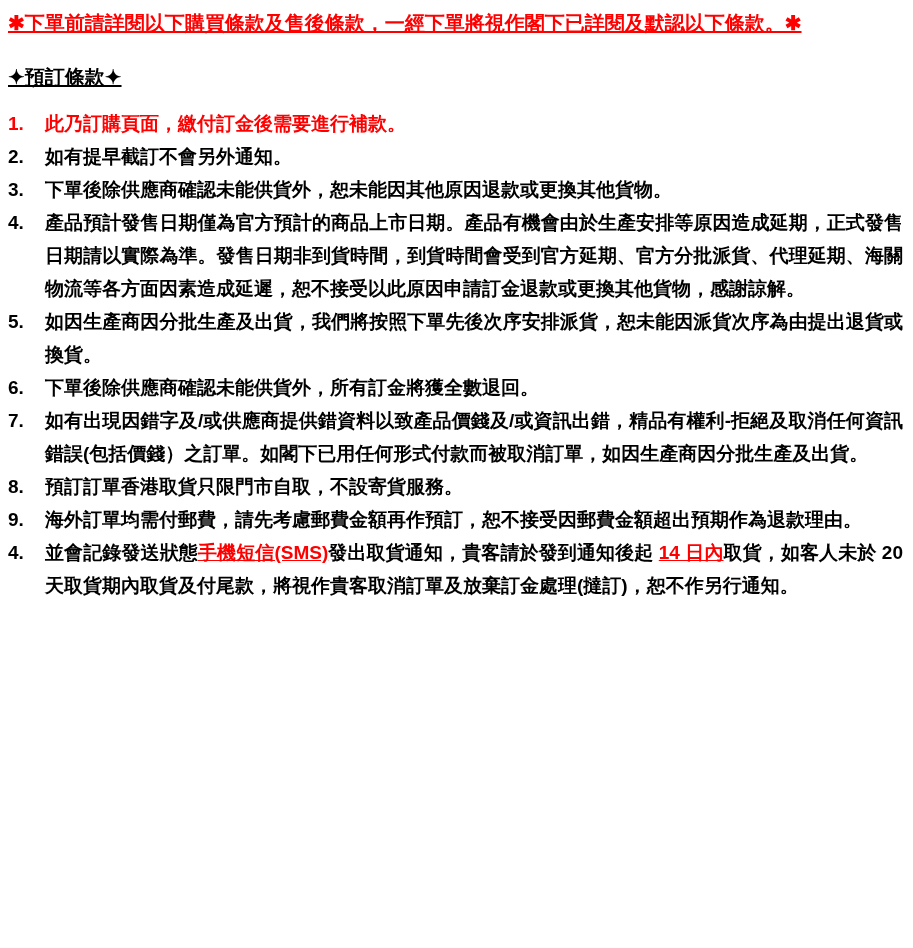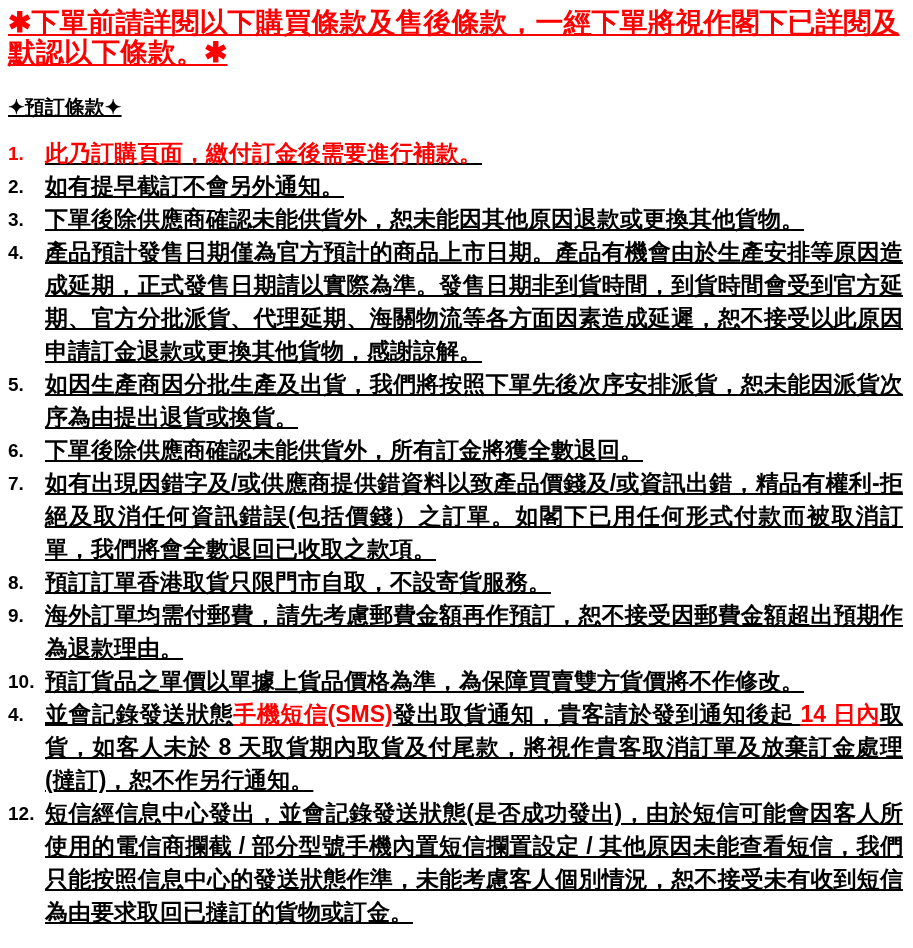--- a/index.html
+++ b/index.html
@@ -20,7 +20,7 @@
   }
   .page{padding:6px 8px 0 8px;}
   .title{
-    font-size:28px;
+    font-size:20px;
     line-height:30px;
     color:var(--red);
     text-decoration:underline;

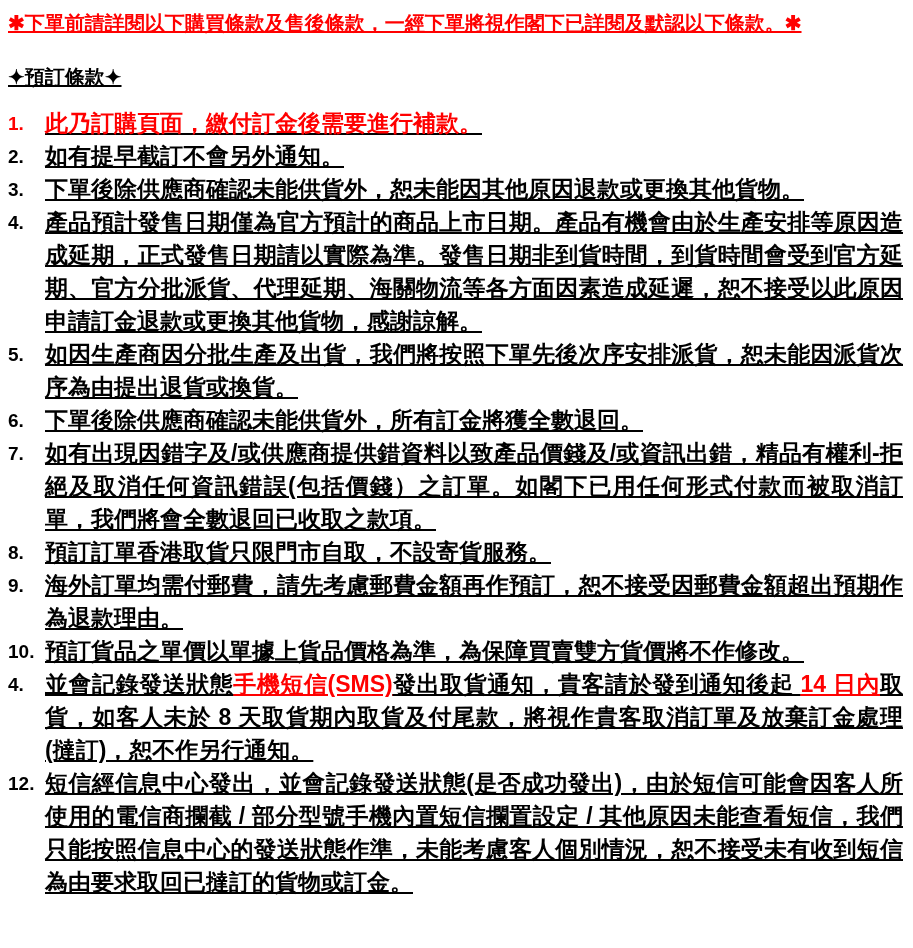--- a/index.html
+++ b/index.html
@@ -45,11 +45,10 @@
   }
   .term-text{
     flex:1;
-    font-size:23px;
+    font-size:19px;
     line-height:33px;
     text-align:justify;
     padding-right:2px;
-    text-decoration:underline;
   }
   .normal{color:var(--text);}
   .red{color:var(--red);}

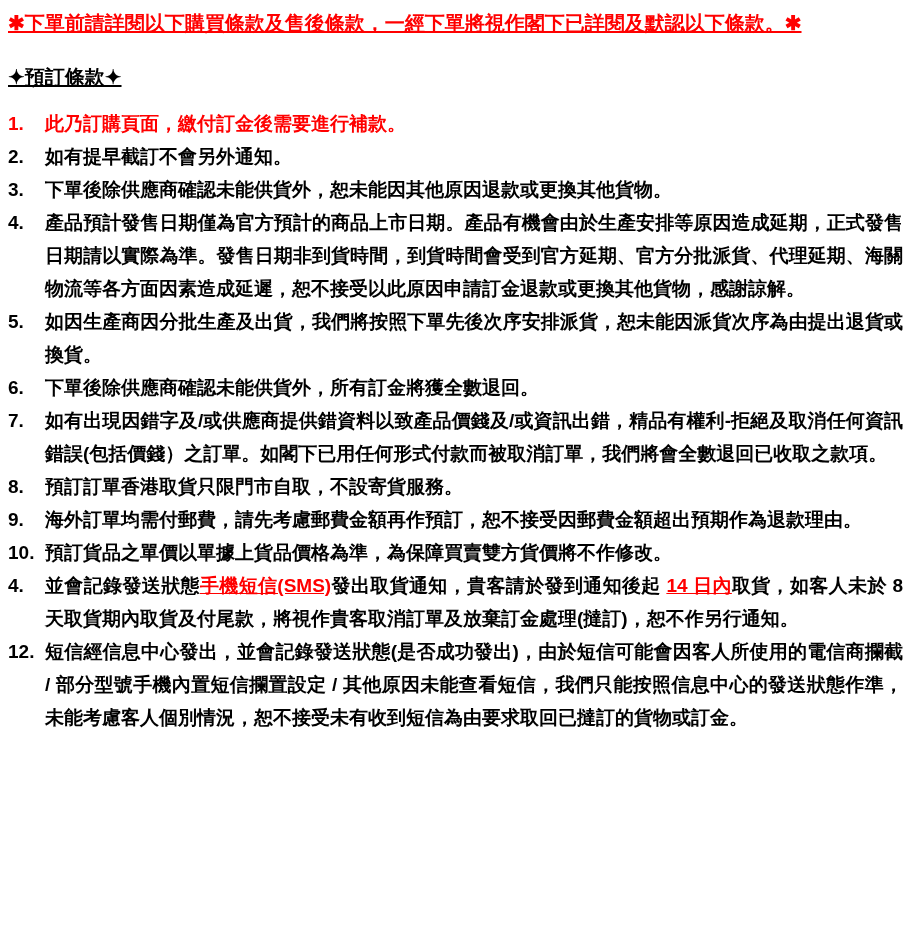--- a/index.html
+++ b/index.html
@@ -90,7 +90,7 @@
       </div>
       <div class="term-item">
         <span class="term-num">7.</span>
-        <span class="term-text"><span class="normal">如有出現因錯字及/或供應商提供錯資料以致產品價錢及/或資訊出錯，精品有權利-拒絕及取消任何資訊錯誤(包括價錢）之訂單。如閣下已用任何形式付款而被取消訂單，我們將會全數退回已收取之款項。</span></span>
+        <span class="term-text"><span class="normal">如有出現因錯字及/或供應商提供錯資料以致產品價錢及/或資訊出錯，精品有權利-拒絕及取消任何資訊錯誤(包括價錢）之訂單。如閣下已用任何形式付款而被取消訂單，如因生產商因分批生產及出貨。</span></span>
       </div>
       <div class="term-item">
         <span class="term-num">8.</span>

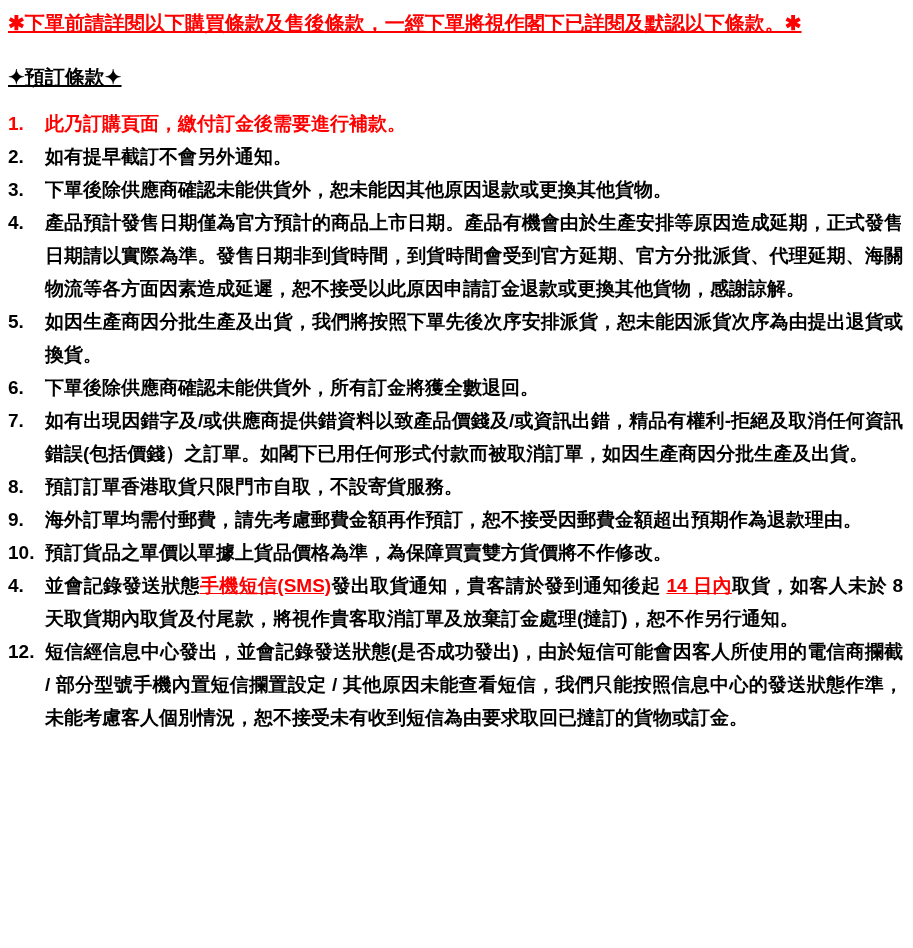--- a/index.html
+++ b/index.html
@@ -101,10 +101,6 @@
         <span class="term-text"><span class="normal">海外訂單均需付郵費，請先考慮郵費金額再作預訂，恕不接受因郵費金額超出預期作為退款理由。</span></span>
       </div>
       <div class="term-item">
-        <span class="term-num">10.</span>
-        <span class="term-text"><span class="normal">預訂貨品之單價以單據上貨品價格為準，為保障買賣雙方貨價將不作修改。</span></span>
-      </div>
-      <div class="term-item">
         <span class="term-num">4.</span>
         <span class="term-text"><span class="normal">並會記錄發送狀態</span><span class="red-underline">手機短信(SMS)</span><span class="normal">發出取貨通知，貴客請於發到通知後起 </span><span class="red-underline">14 日內</span><span class="normal">取貨，如客人未於 8 天取貨期內取貨及付尾款，將視作貴客取消訂單及放棄訂金處理(撻訂)，恕不作另行通知。</span></span>
       </div>

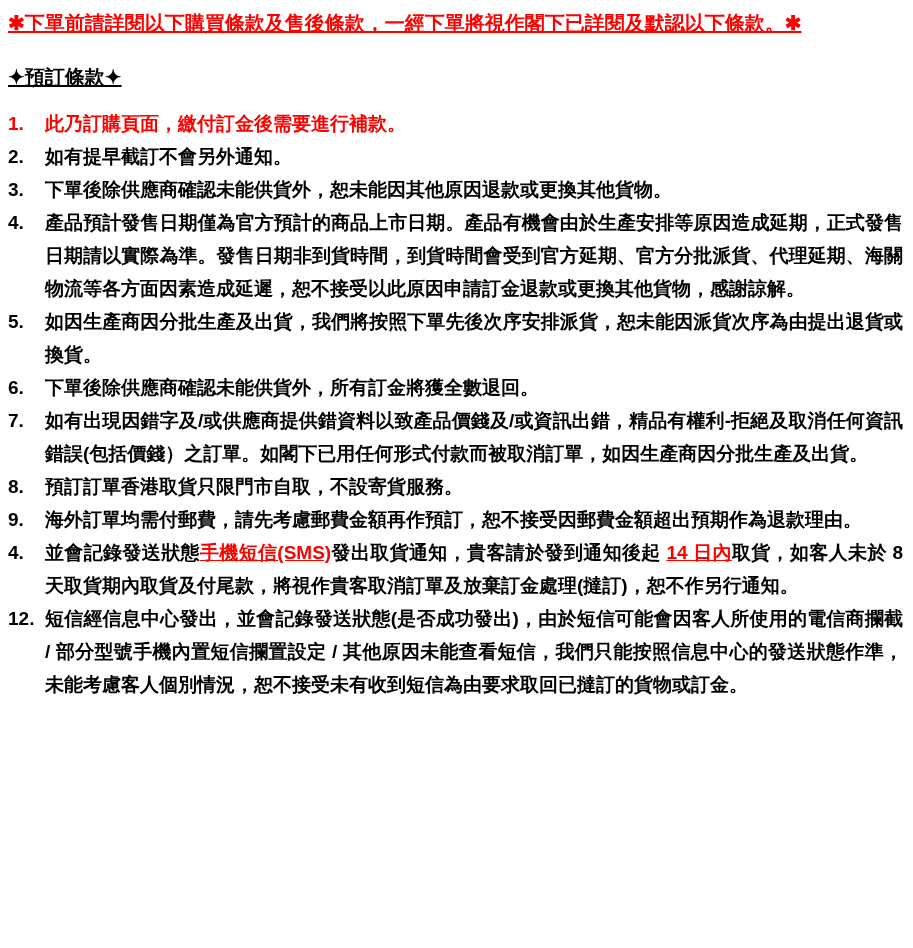--- a/index.html
+++ b/index.html
@@ -102,7 +102,7 @@
       </div>
       <div class="term-item">
         <span class="term-num">4.</span>
-        <span class="term-text"><span class="normal">並會記錄發送狀態</span><span class="red-underline">手機短信(SMS)</span><span class="normal">發出取貨通知，貴客請於發到通知後起 </span><span class="red-underline">14 日內</span><span class="normal">取貨，如客人未於 8 天取貨期內取貨及付尾款，將視作貴客取消訂單及放棄訂金處理(撻訂)，恕不作另行通知。</span></span>
+        <span class="term-text"><span class="normal">並會記錄發送狀態</span><span class="red-underline">手機短信(SMS)</span><span class="normal">發出取貨通知，貴客請於發到通知後起 </span><span class="red-underline">14 日內</span><span class="normal">取貨，如客人未於 20 天取貨期內取貨及付尾款，將視作貴客取消訂單及放棄訂金處理(撻訂)，恕不作另行通知。</span></span>
       </div>
       <div class="term-item">
         <span class="term-num">12.</span>

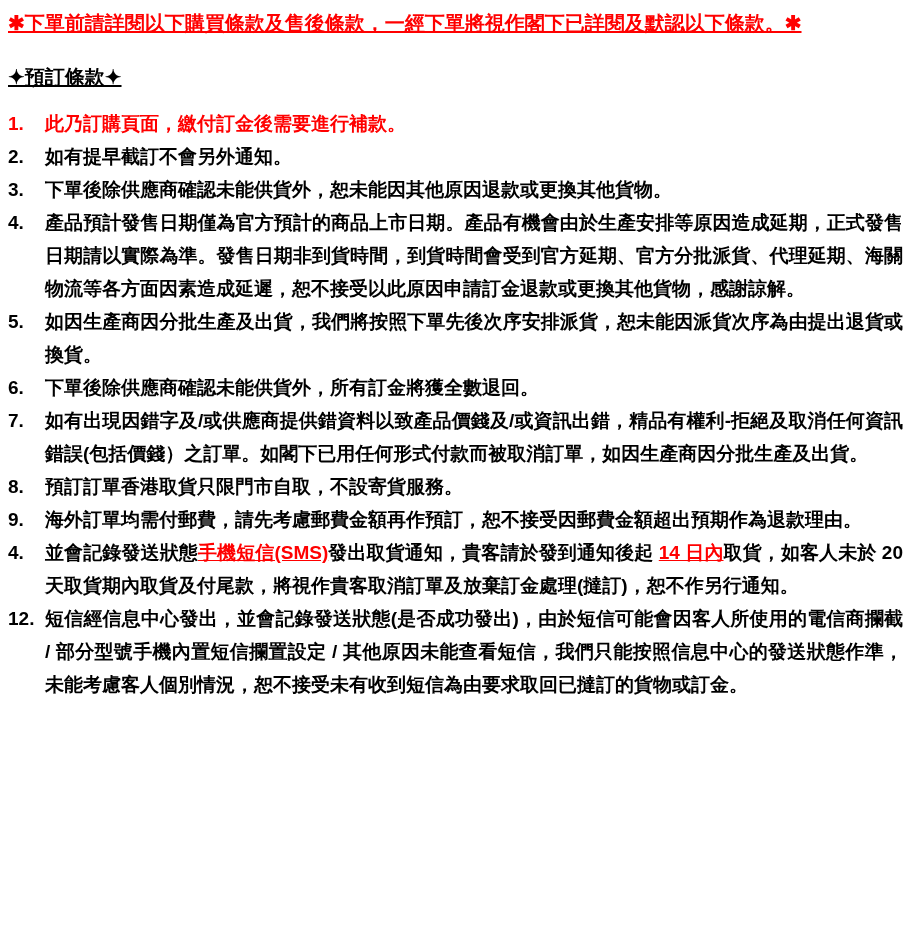--- a/index.html
+++ b/index.html
@@ -104,10 +104,6 @@
         <span class="term-num">4.</span>
         <span class="term-text"><span class="normal">並會記錄發送狀態</span><span class="red-underline">手機短信(SMS)</span><span class="normal">發出取貨通知，貴客請於發到通知後起 </span><span class="red-underline">14 日內</span><span class="normal">取貨，如客人未於 20 天取貨期內取貨及付尾款，將視作貴客取消訂單及放棄訂金處理(撻訂)，恕不作另行通知。</span></span>
       </div>
-      <div class="term-item">
-        <span class="term-num">12.</span>
-        <span class="term-text"><span class="normal">短信經信息中心發出，並會記錄發送狀態(是否成功發出)，由於短信可能會因客人所使用的電信商攔截 / 部分型號手機內置短信攔置設定 / 其他原因未能查看短信，我們只能按照信息中心的發送狀態作準，未能考慮客人個別情況，恕不接受未有收到短信為由要求取回已撻訂的貨物或訂金。</span></span>
-      </div>
     </div>
 </div>
 

